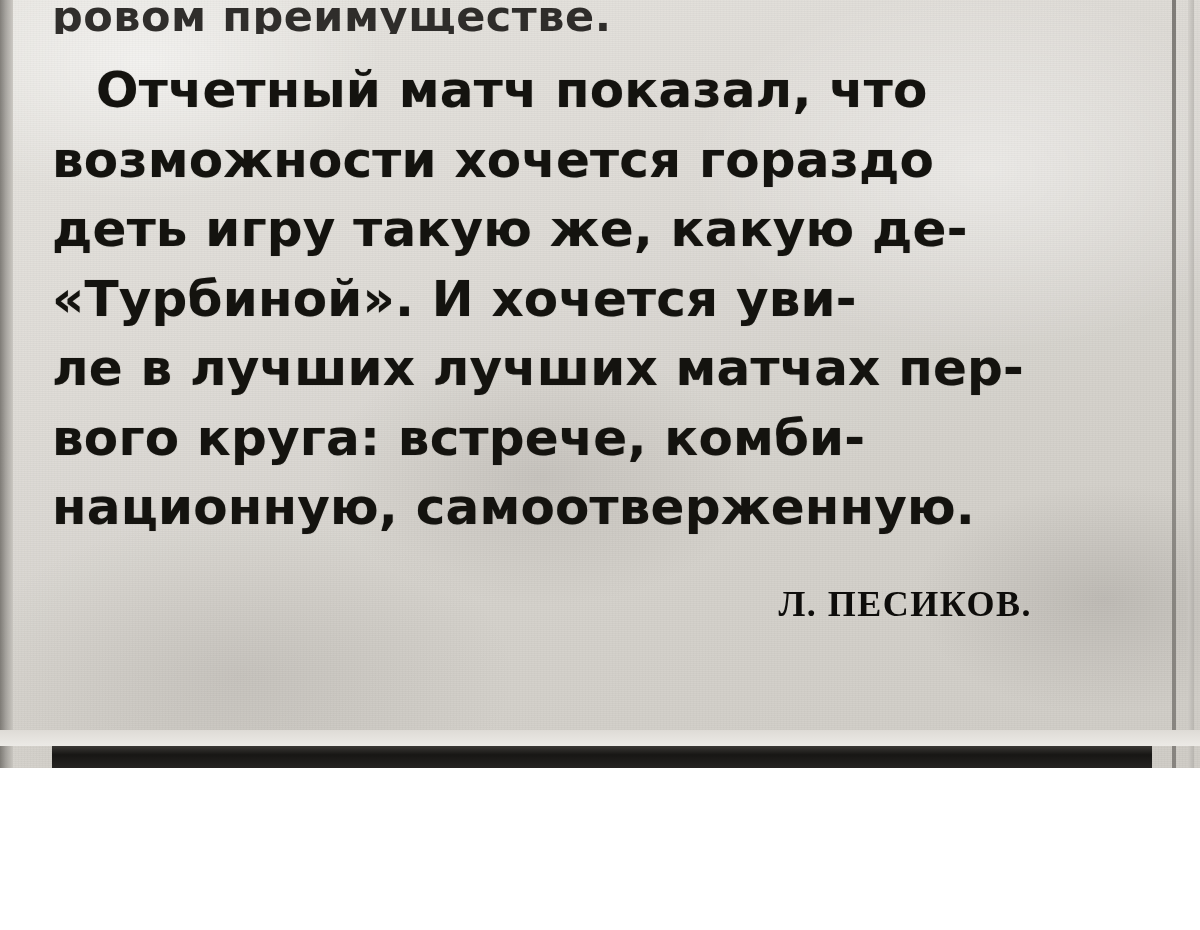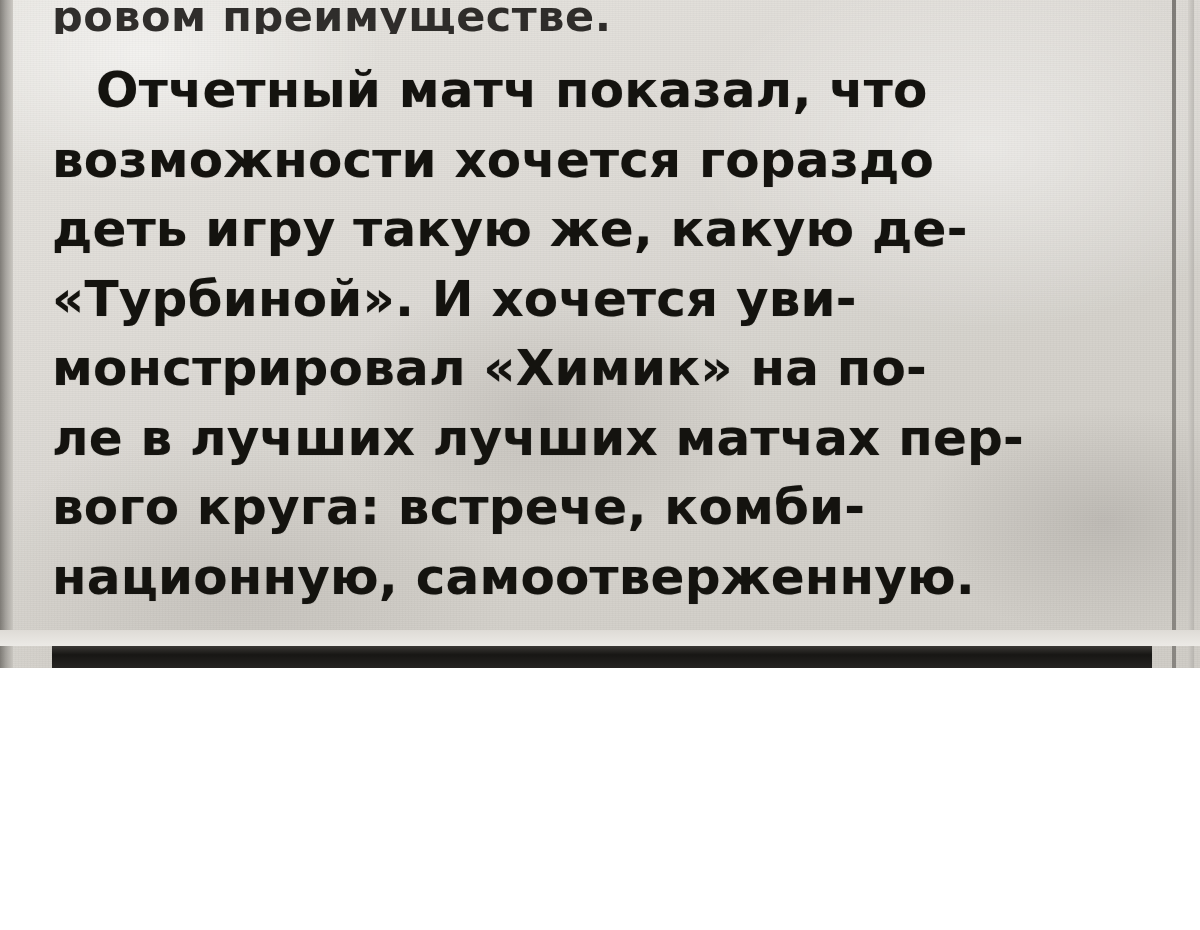--- a/index.html
+++ b/index.html
@@ -10,7 +10,7 @@
   .page {
     position: relative;
     width: 1200px;
-    height: 668px;
+    height: 768px;
     overflow: hidden;
     background: #d8d6d2;
     font-family: "DejaVu Sans", sans-serif;

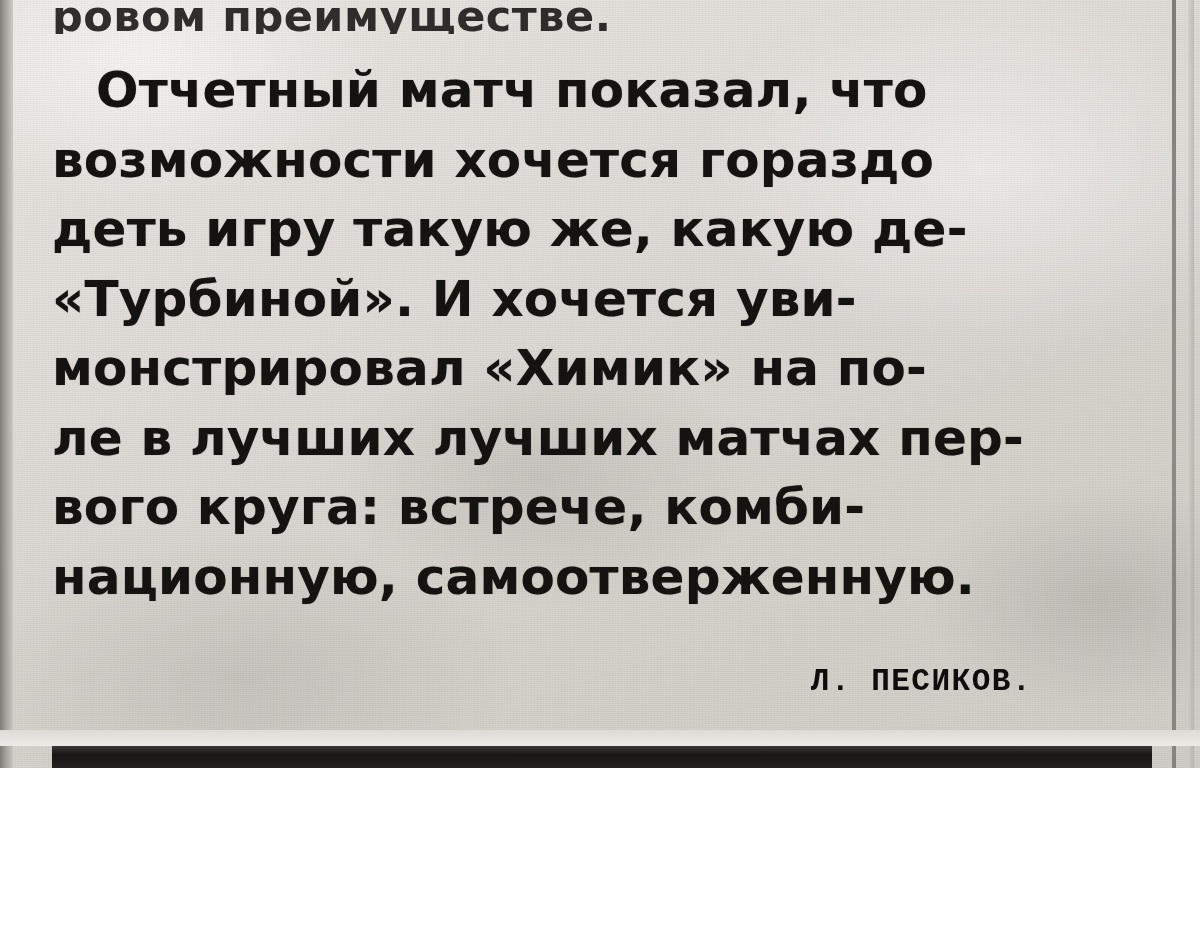--- a/index.html
+++ b/index.html
@@ -146,7 +146,6 @@
       <div class="line">возможности хочется гораздо</div>
       <div class="line">деть игру такую же, какую де-</div>
       <div class="line">«Турбиной». И хочется уви-</div>
-      <div class="line">монстрировал «Химик» на по-</div>
       <div class="line">ле в лучших лучших матчах пер-</div>
       <div class="line">вого круга: встрече, комби-</div>
       <div class="line">национную, самоотверженную.</div>

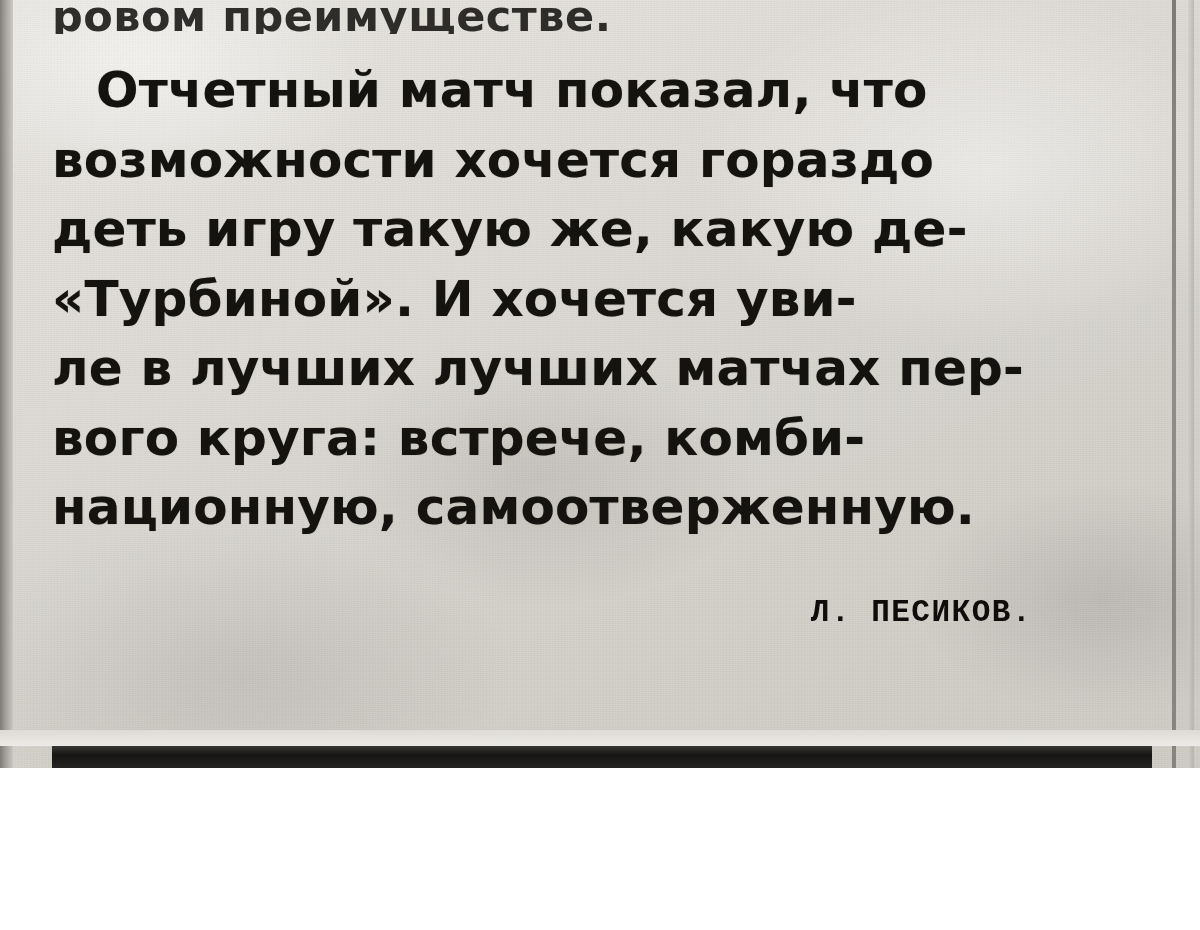--- a/index.html
+++ b/index.html
@@ -100,11 +100,11 @@
   .line.indent { text-indent: 44px; }
 
   .byline {
-    margin-top: 52px;
+    margin-top: 40px;
     text-align: right;
     padding-right: 70px;
-    font-family: Liberation Mono, monospace;
-    font-size: 31px;
+    font-family: Liberation Serif, serif;
+    font-size: 36px;
     font-weight: 800;
     letter-spacing: 1.5px;
     color: #0e0d0b;

